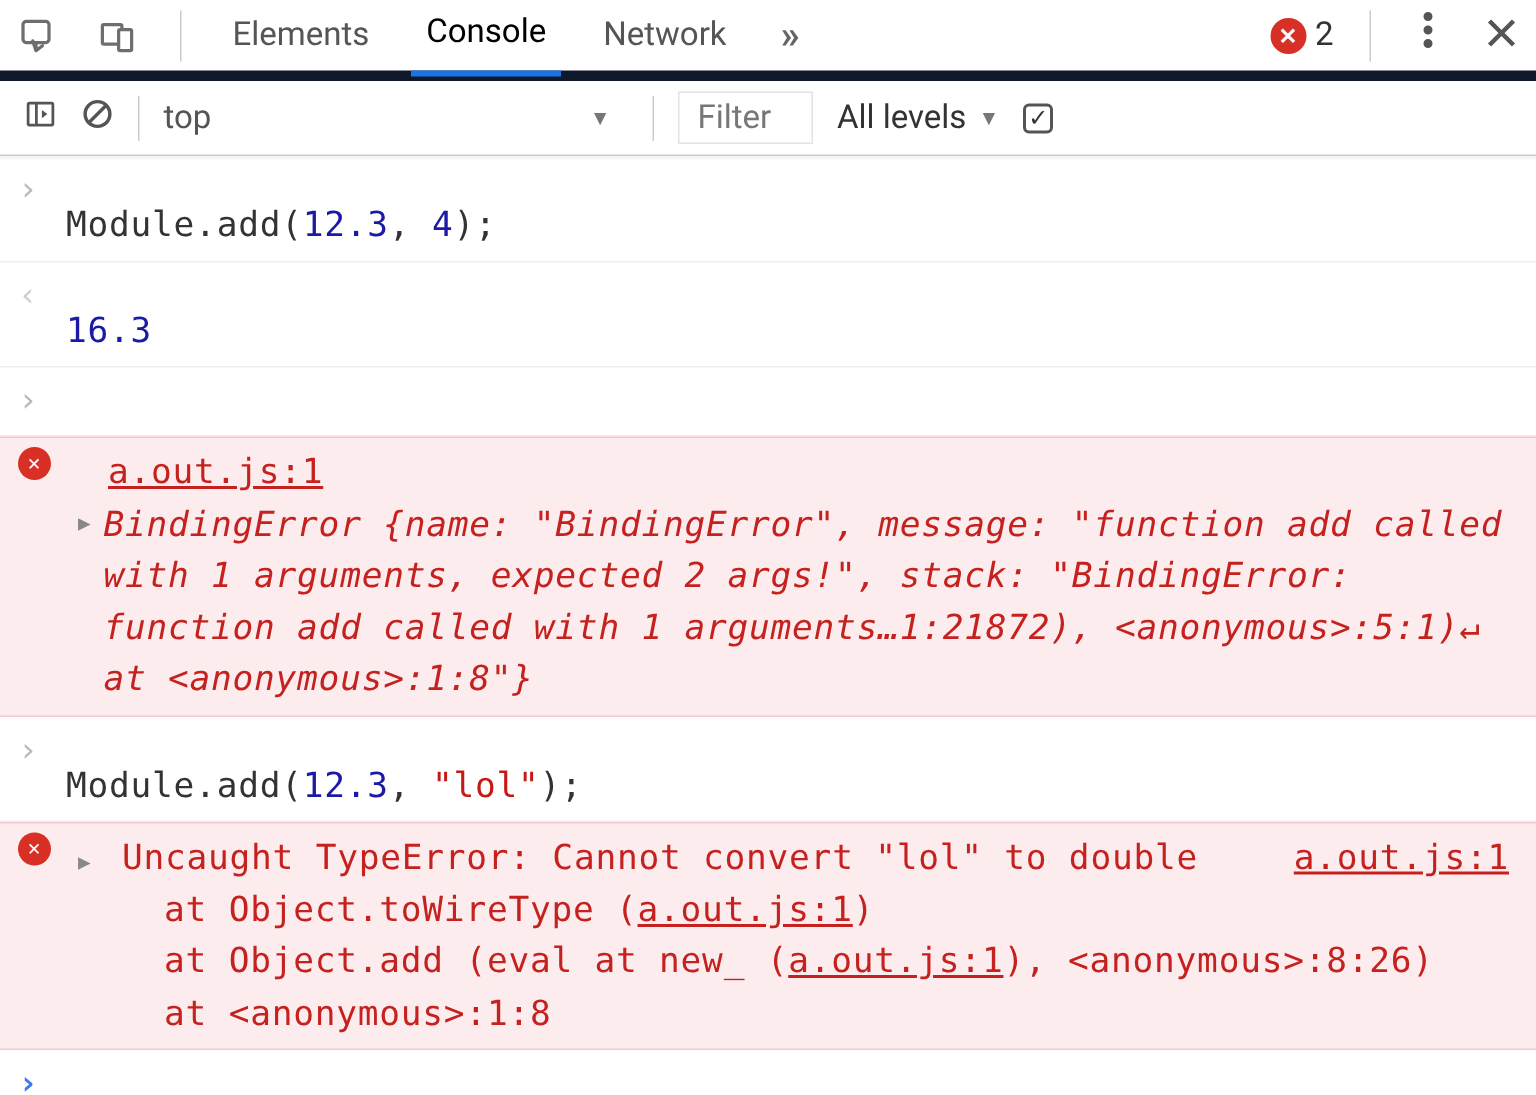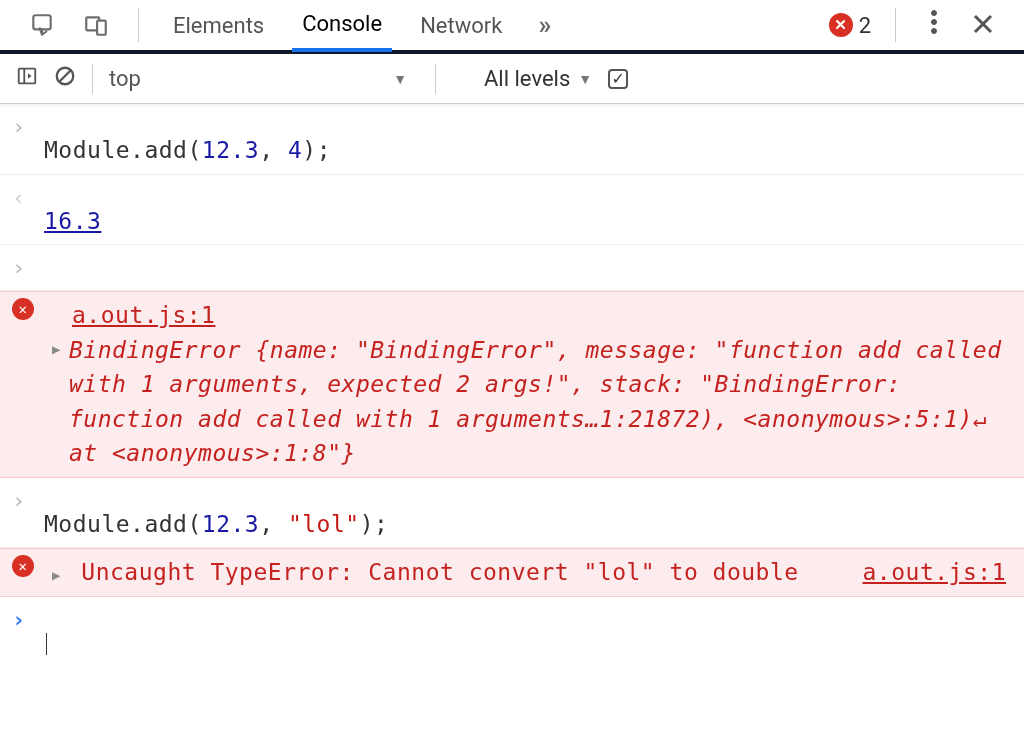--- a/index.html
+++ b/index.html
@@ -19,8 +19,8 @@
     display: flex;
     align-items: center;
     height: 54px;
-    border-bottom: 4px solid #0f172a;
-    padding: 0 24px;
+    border-bottom: 7px solid #0f172a;
+    padding: 0 6px;
     gap: 18px;
   }
   .tabstrip .icon-btn {

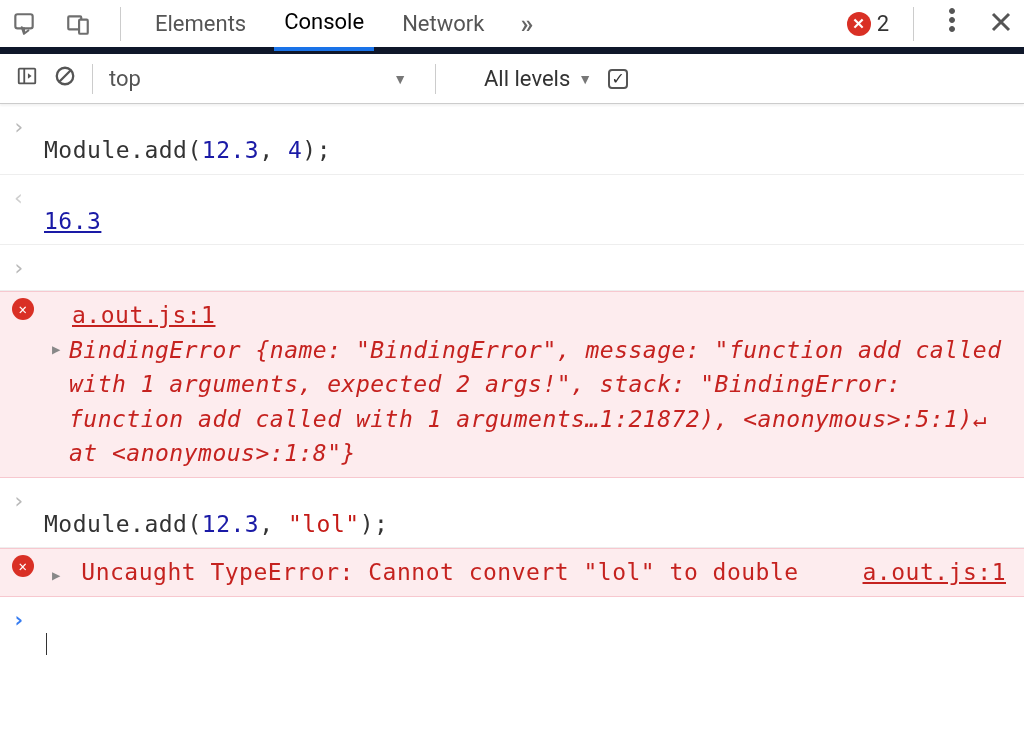--- a/index.html
+++ b/index.html
@@ -231,6 +231,7 @@
 
   <div class="vline"></div>
 
+  <div class="filter-box">Filter</div>
 
   <div class="levels">
     <span>All levels</span>

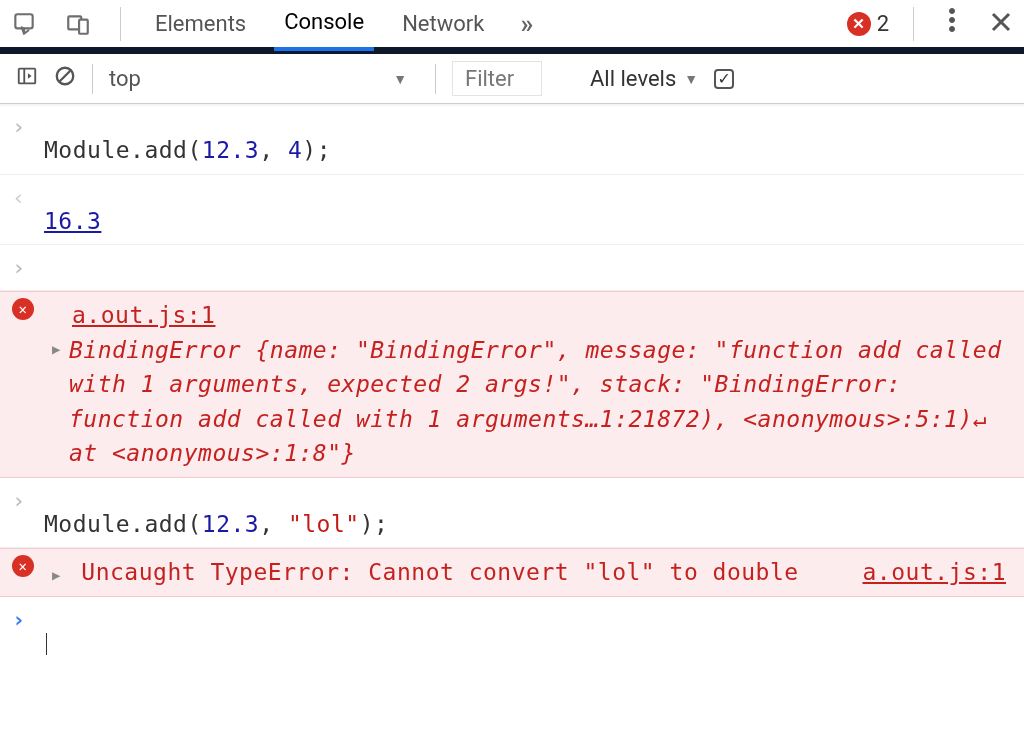--- a/index.html
+++ b/index.html
@@ -85,7 +85,7 @@
     color: #777;
     min-width: 90px;
   }
-  .levels { display:flex; align-items:center; gap:8px; color:#333;margin-left:32px;}
+  .levels { display:flex; align-items:center; gap:8px; color:#333;}
   .levels .tri{font-size:14px;color:#777;}
   .checkbox {
     width: 20px; height: 20px; border: 2px solid #555; border-radius:4px;

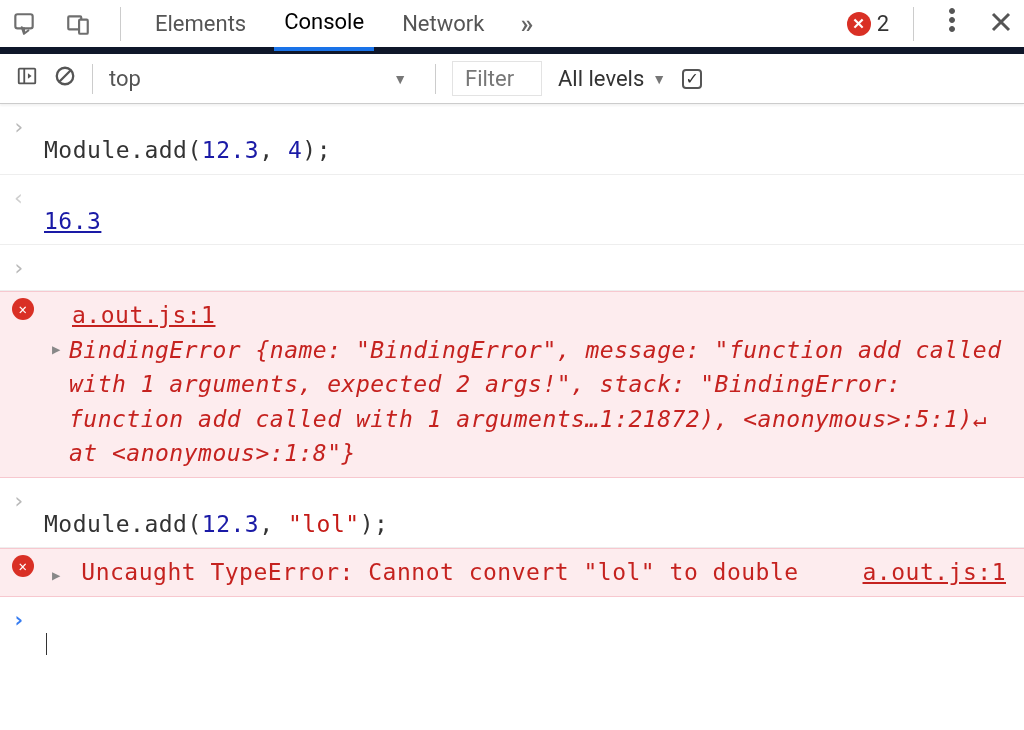--- a/index.html
+++ b/index.html
@@ -112,7 +112,7 @@
   .str { color:#c41a16; }
   .punct { color:#333; }
   .row.result .gutter { color:#cfcfcf; }
-  .row.result .content { color:#1a1aa6;text-decoration:underline; }
+  .row.result .content { color:#1a1aa6; }
 
   .row.error {
     background: #fdecee;

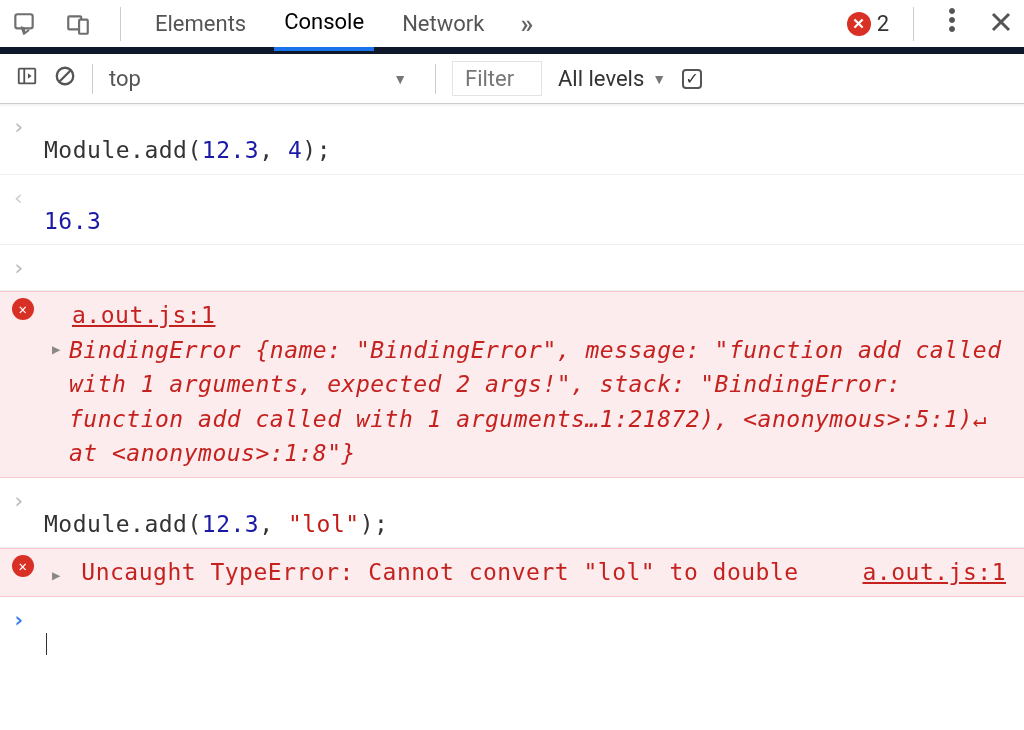--- a/index.html
+++ b/index.html
@@ -294,6 +294,9 @@
         </span>
         <span class="err-source">a.out.js:1</span>
       </div>
+      <div class="err-stack"><span>    at Object.toWireType (</span><span class="ul">a.out.js:1</span><span>)
+    at Object.add (eval at new_ (</span><span class="ul">a.out.js:1</span><span>), &lt;anonymous&gt;:8:26)
+    at &lt;anonymous&gt;:1:8</span></div>
     </div>
   </div>
 

